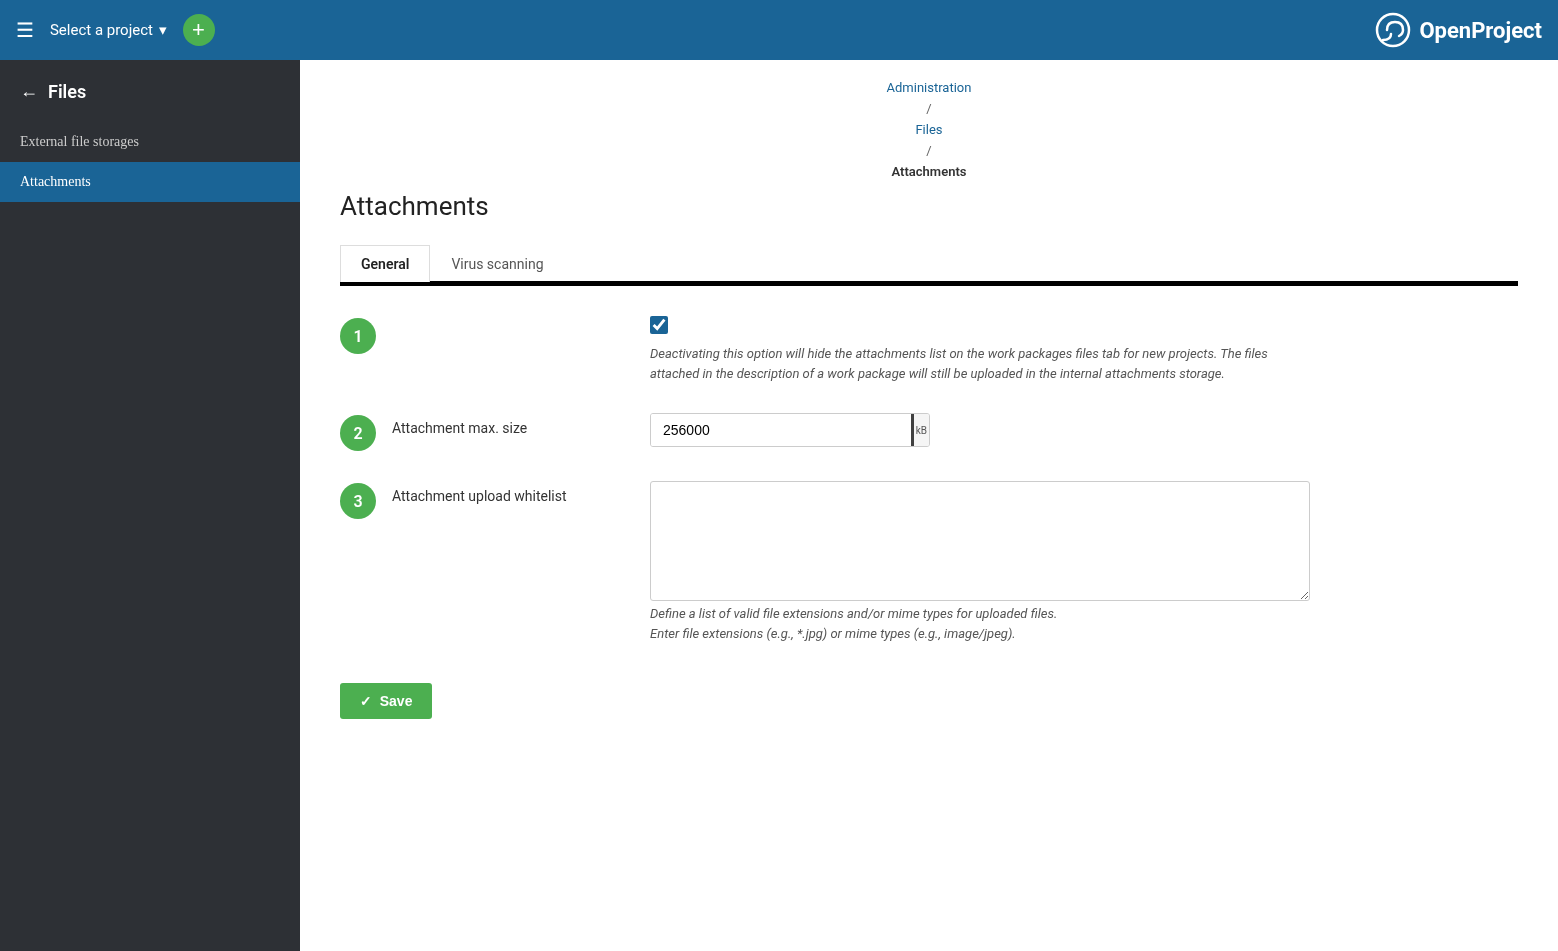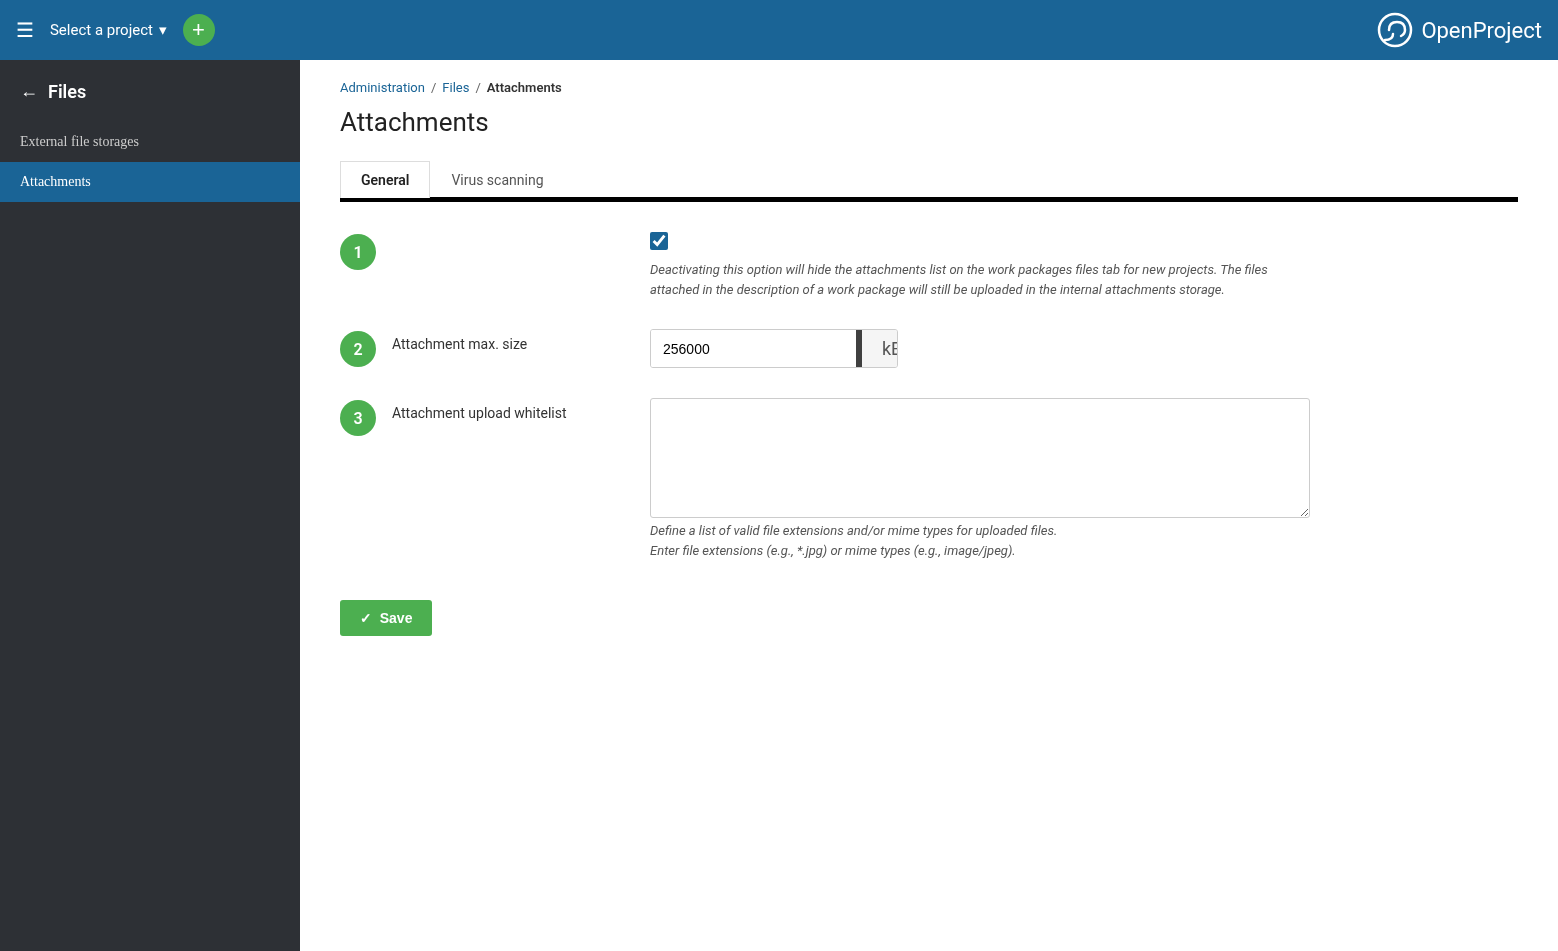--- a/index.html
+++ b/index.html
@@ -262,7 +262,7 @@
       <path d="M12 18 Q12 10 20 10 Q28 10 28 18 Q28 22 24 24" stroke="white" stroke-width="2.5" fill="none" stroke-linecap="round"></path>
       <path d="M16 22 Q16 28 8 28" stroke="white" stroke-width="2.5" fill="none" stroke-linecap="round"></path>
     </svg>
-    <span style="color:#fff;font-size:22px;font-weight:400;">OpenProject</span>
+    <span style="color:#fff;font-size:22px;font-weight:700;">OpenProject</span>
   </div>
 </div>
 

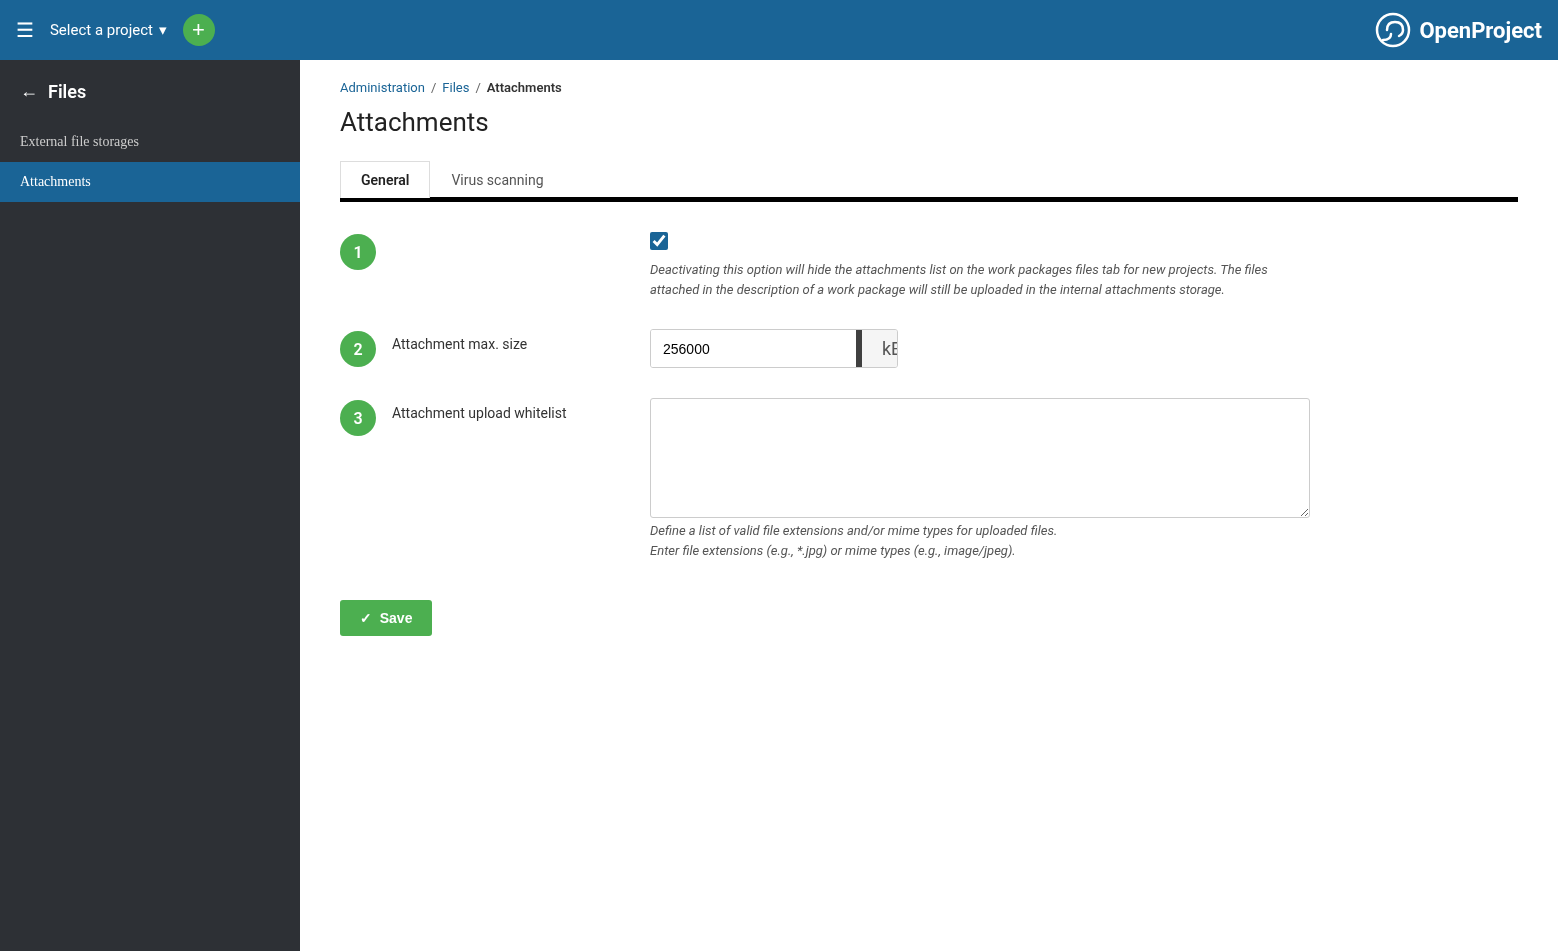--- a/index.html
+++ b/index.html
@@ -87,6 +87,7 @@
       font-size: 13px;
       margin-bottom: 12px;
       color: #1a6496;
+      flex-direction: column;
     }
     .breadcrumb a { color: #1a6496; text-decoration: none; }
     .breadcrumb-sep { color: #666; }

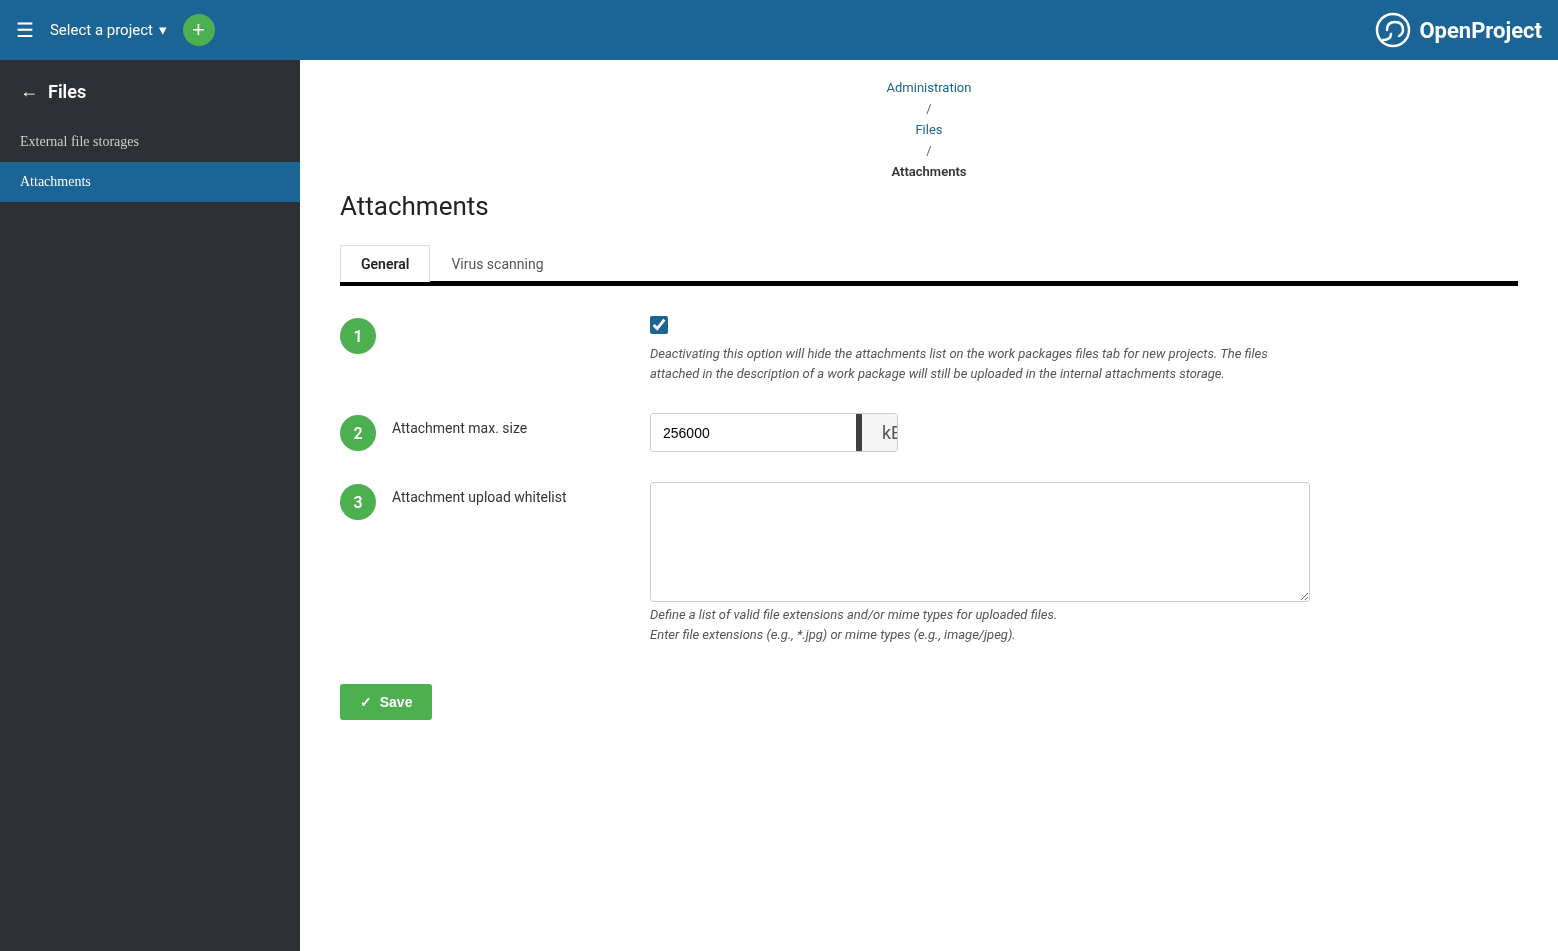--- a/index.html
+++ b/index.html
@@ -191,7 +191,7 @@
       border: 1px solid #ccc;
       border-radius: 3px;
       overflow: hidden;
-      width: 248px;
+      width: 280px;
     }
     .input-number {
       flex: 1;

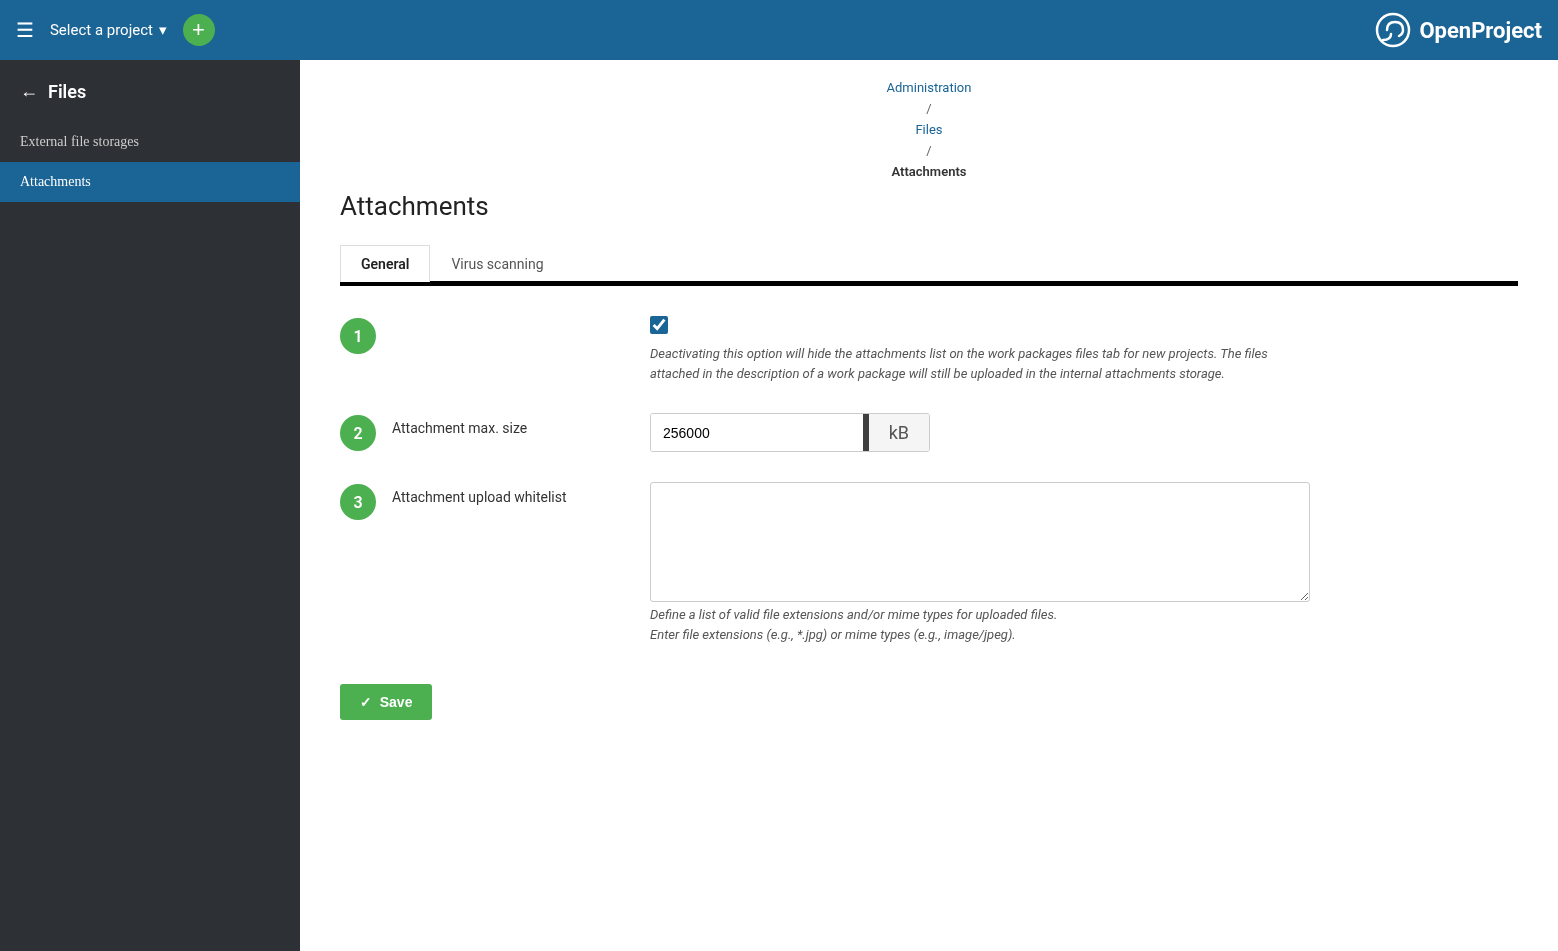--- a/index.html
+++ b/index.html
@@ -202,9 +202,9 @@
     }
     .input-unit {
       background: #f5f5f5;
-      border-left: 6px solid #404040;
-      padding: 8px 20px;
-      font-size: 18px;
+      border-left: 3px solid #404040;
+      padding: 8px 2px;
+      font-size: 10px;
       color: #555;
       display: flex;
       align-items: center;

